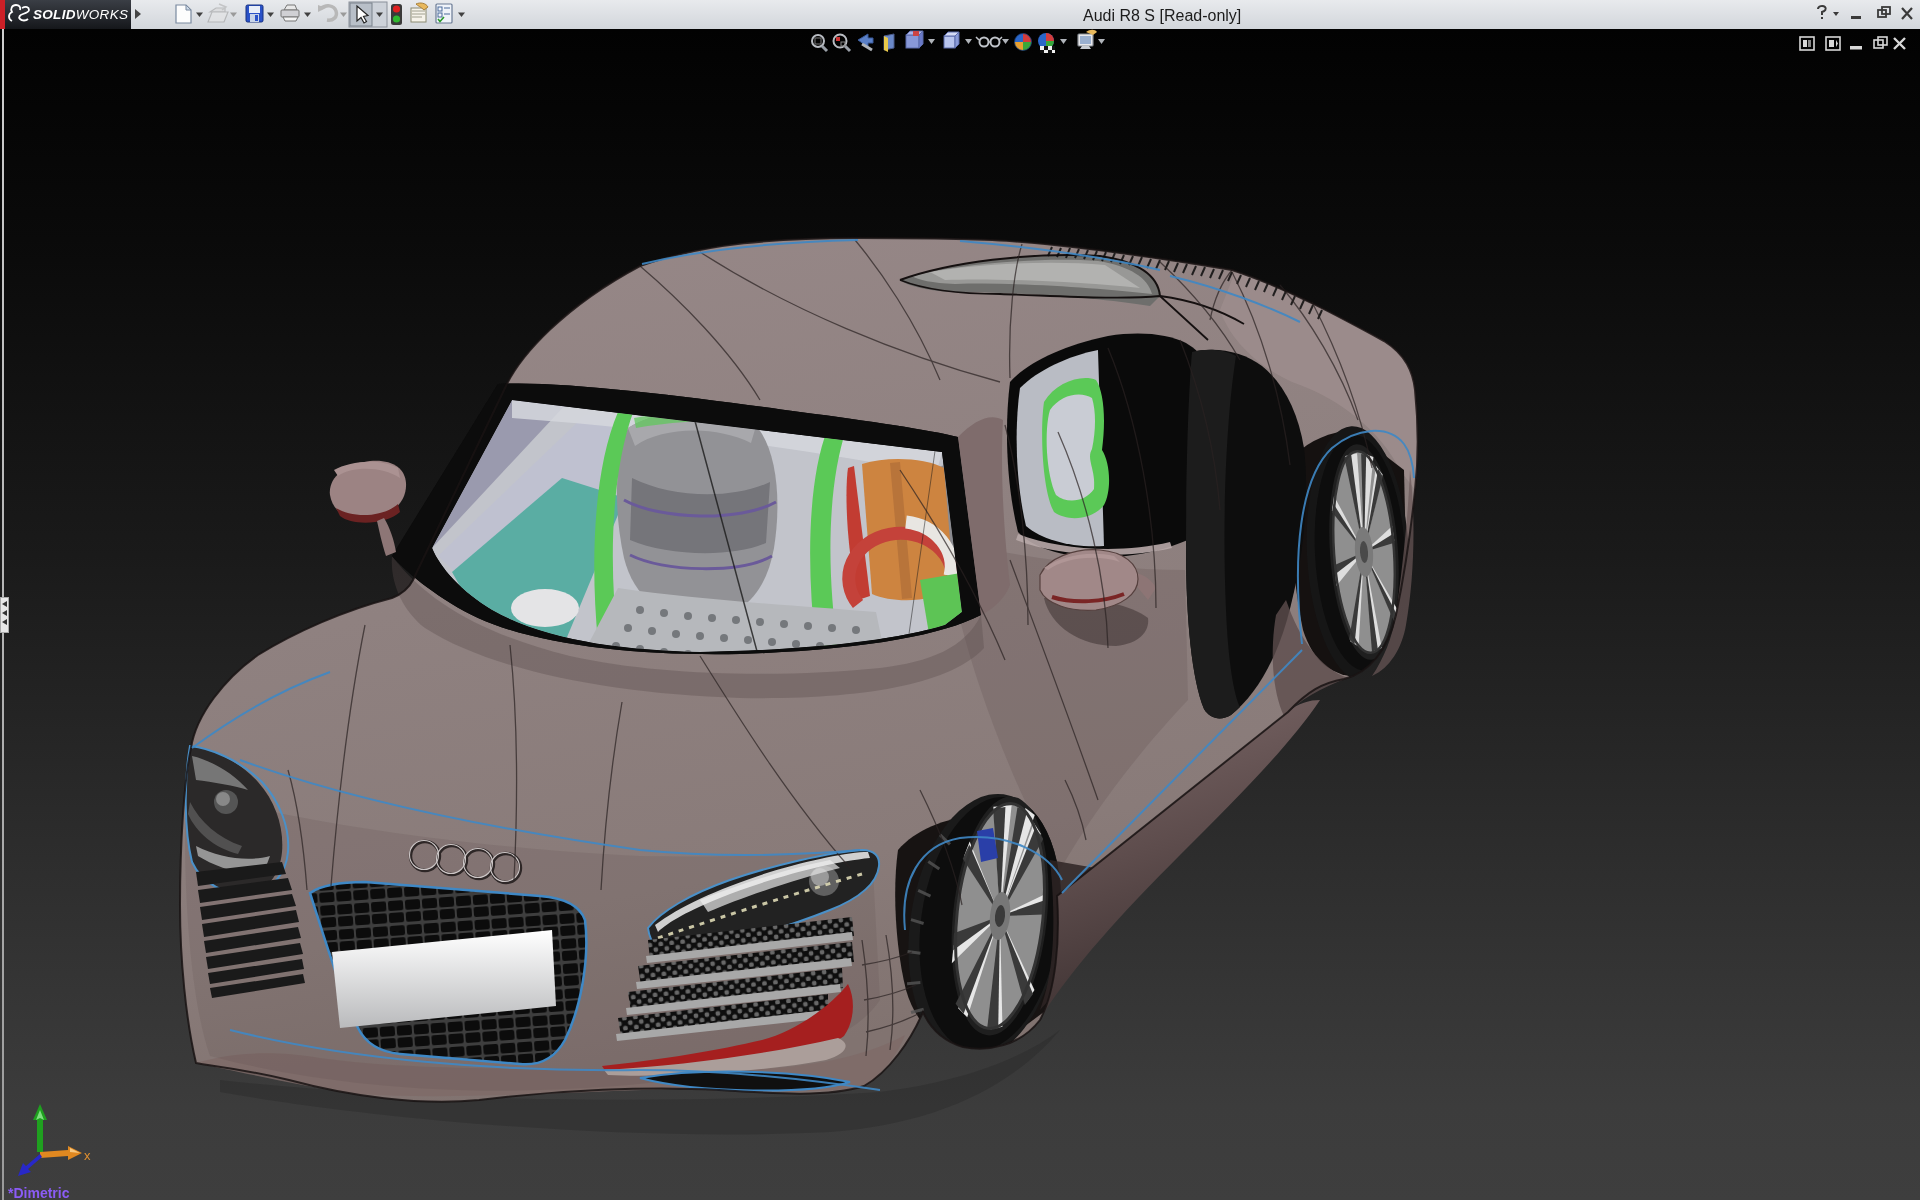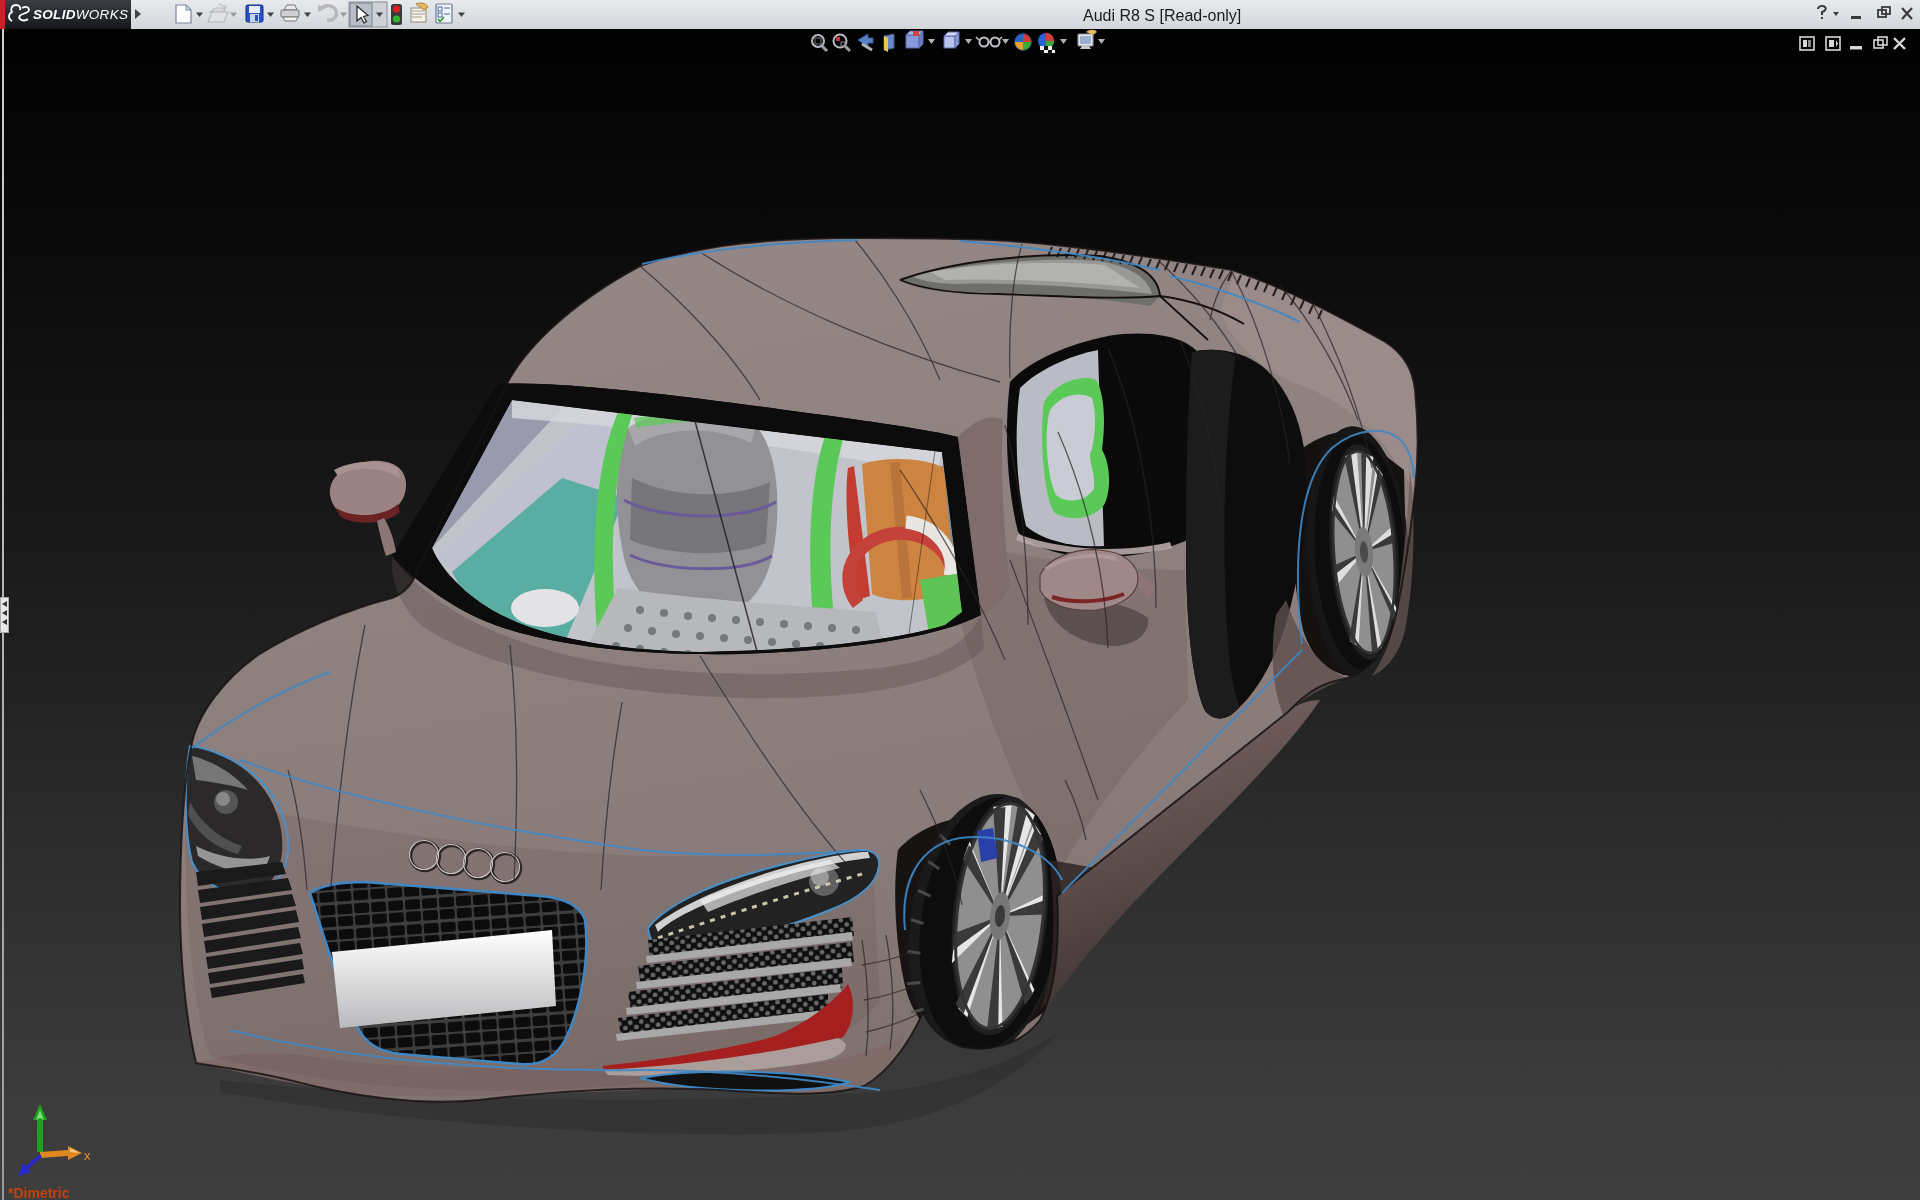--- a/index.html
+++ b/index.html
@@ -16,7 +16,7 @@
   #vline{position:absolute;left:2px;top:29px;width:2px;height:1171px;background:linear-gradient(#cfcfcf,#9a9a9a);}
   #sidetab{position:absolute;left:0px;top:597px;width:9px;height:36px;background:#e8e8e8;border:1px solid #aaa;}
   .ttri{position:absolute;width:0;height:0;border-right:5px solid #333;border-top:3.5px solid transparent;border-bottom:3.5px solid transparent;}
-  #dimetric{position:absolute;left:8px;top:1185px;color:#c2410c;font-size:14px;font-weight:bold;}
+  #dimetric{position:absolute;left:8px;top:1185px;color:#8b5cf6;font-size:14px;font-weight:bold;}
   svg{position:absolute;}
 </style>
 </head>

